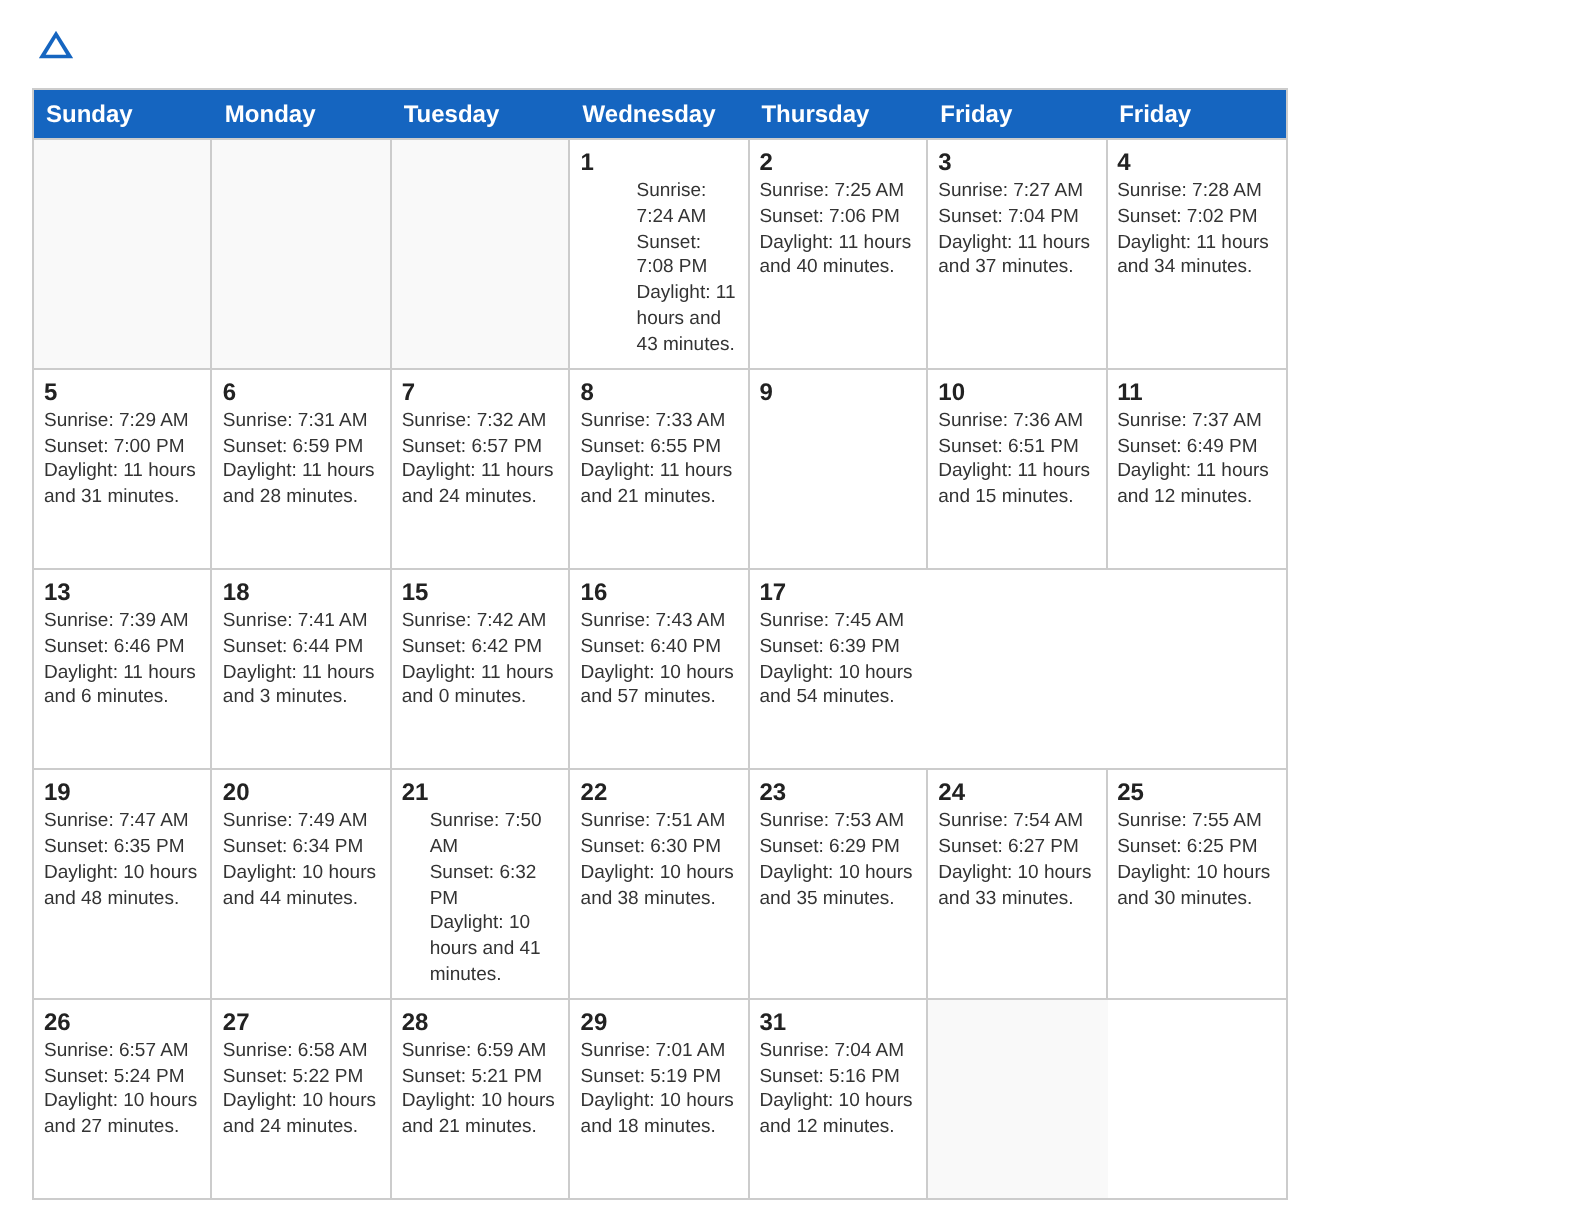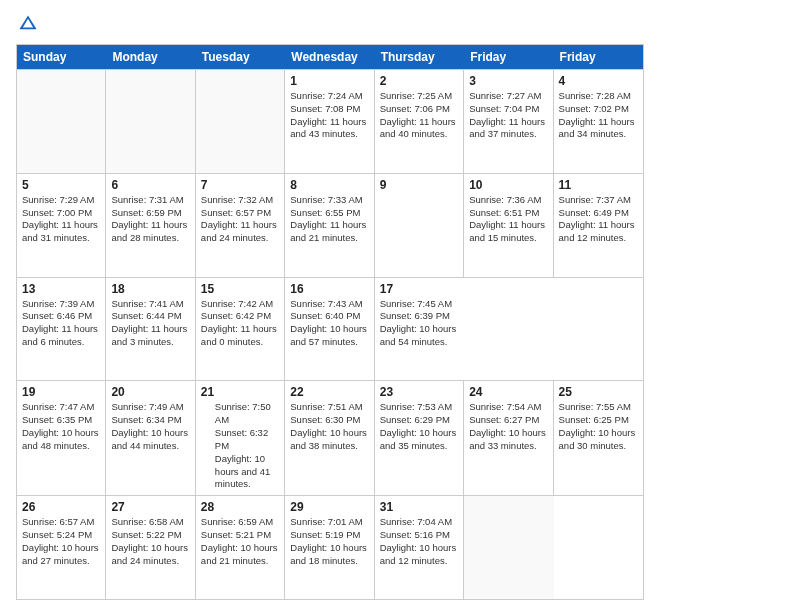--- a/index.html
+++ b/index.html
@@ -146,7 +146,7 @@
           <div class="cal-cell empty"></div>
           <div class="cal-cell">
             <div class="day-num">1</div>
-            <div class="cell-text" style="white-space: pre-line;">Sunrise: 7:24 AM
+            <div class="cell-text" style="white-space: pre-line; margin-left: 28px;">Sunrise: 7:24 AM
 Sunset: 7:08 PM
 Daylight: 11 hours and 43 minutes.</div>
           </div>

